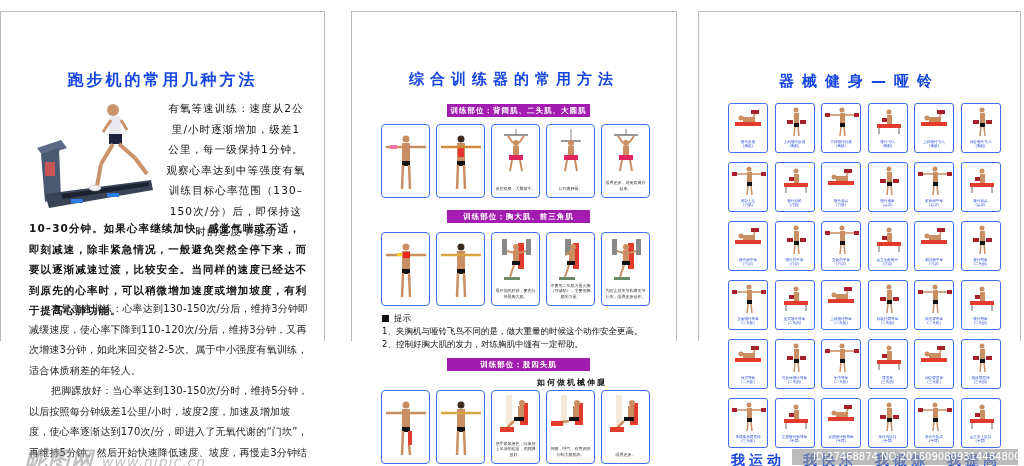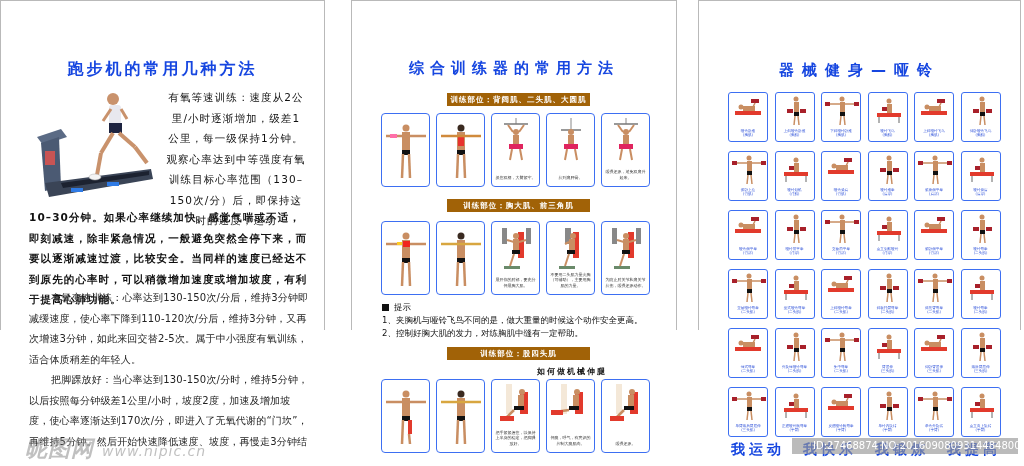--- a/index.html
+++ b/index.html
@@ -5,7 +5,7 @@
   * { box-sizing: border-box; margin: 0; padding: 0; }
   html, body { width: 1024px; height: 466px; overflow: hidden; background: #fff; }
   body { position: relative; font-family: "DejaVu Sans", sans-serif; color: #222; }
-  .panel { position: absolute; top: 0; height: 330px; background: #fff;
+  .panel { position: absolute; top: 11px; height: 330px; background: #fff;
            border-left: 1px solid #b9b9b9; border-right: 1px solid #b9b9b9; border-top: 1px solid #b9b9b9; }
   .p1 { left: 0; width: 325px; }
   .p2 { left: 351px; width: 326px; }

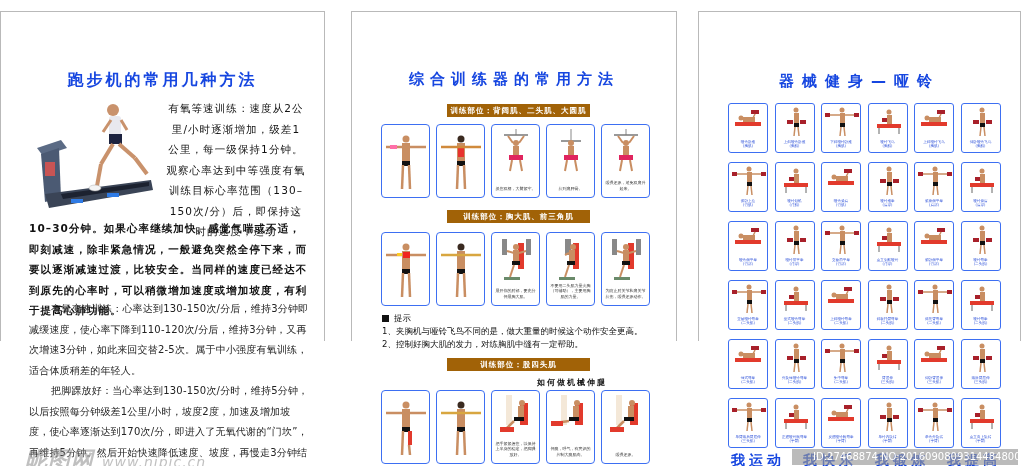--- a/index.html
+++ b/index.html
@@ -25,7 +25,7 @@
   .watermark small { font-size: 14px; font-weight: normal; margin-left: 8px; }
   
   .p2 .title { top: 58px; font-size: 15px; letter-spacing: 6px; }
-  .band { position: absolute; left: 95px; width: 143px; height: 13px; background: #a16207;
+  .band { position: absolute; left: 95px; width: 143px; height: 13px; background: #a21caf;
           color: #fff; font-size: 7.5px; font-weight: bold; text-align: center; line-height: 13px; letter-spacing: 1px; }
   .cards { position: absolute; left: 29px; display: flex; gap: 6px; }
   .card { width: 49px; height: 74px; border: 1.5px solid #3d6ff2; border-radius: 4px; background: #fff;

